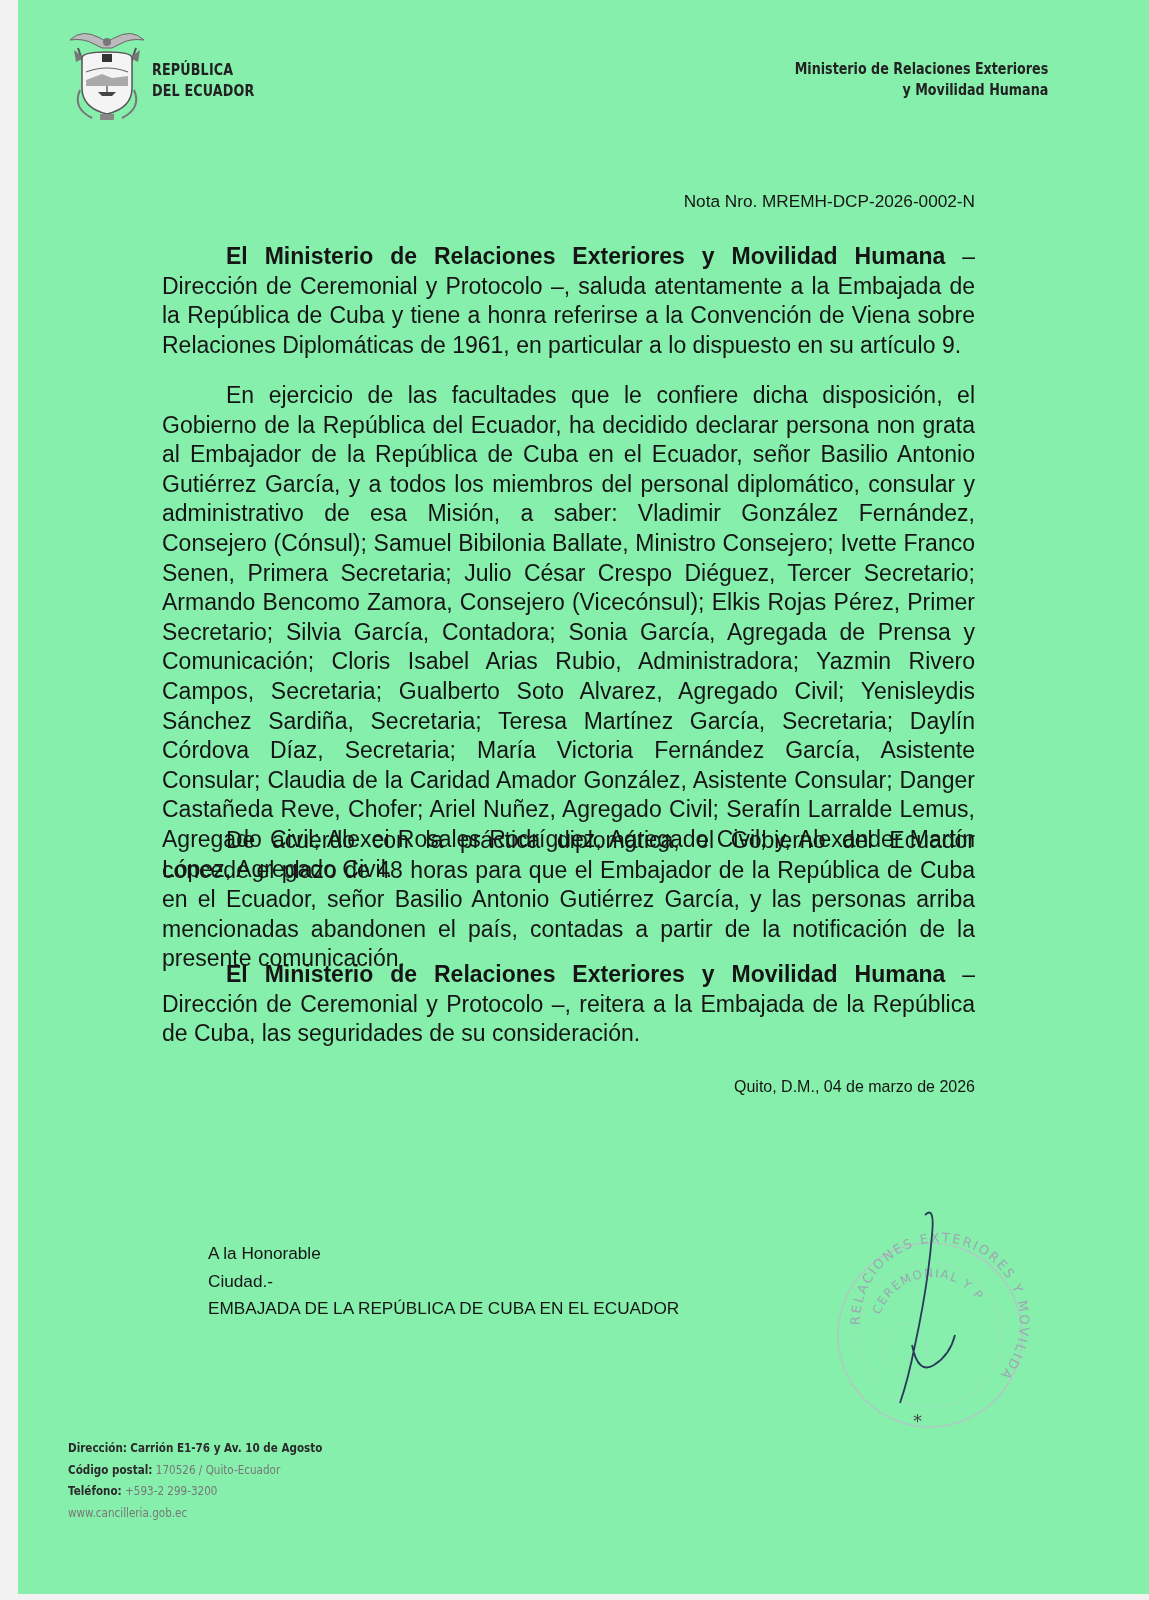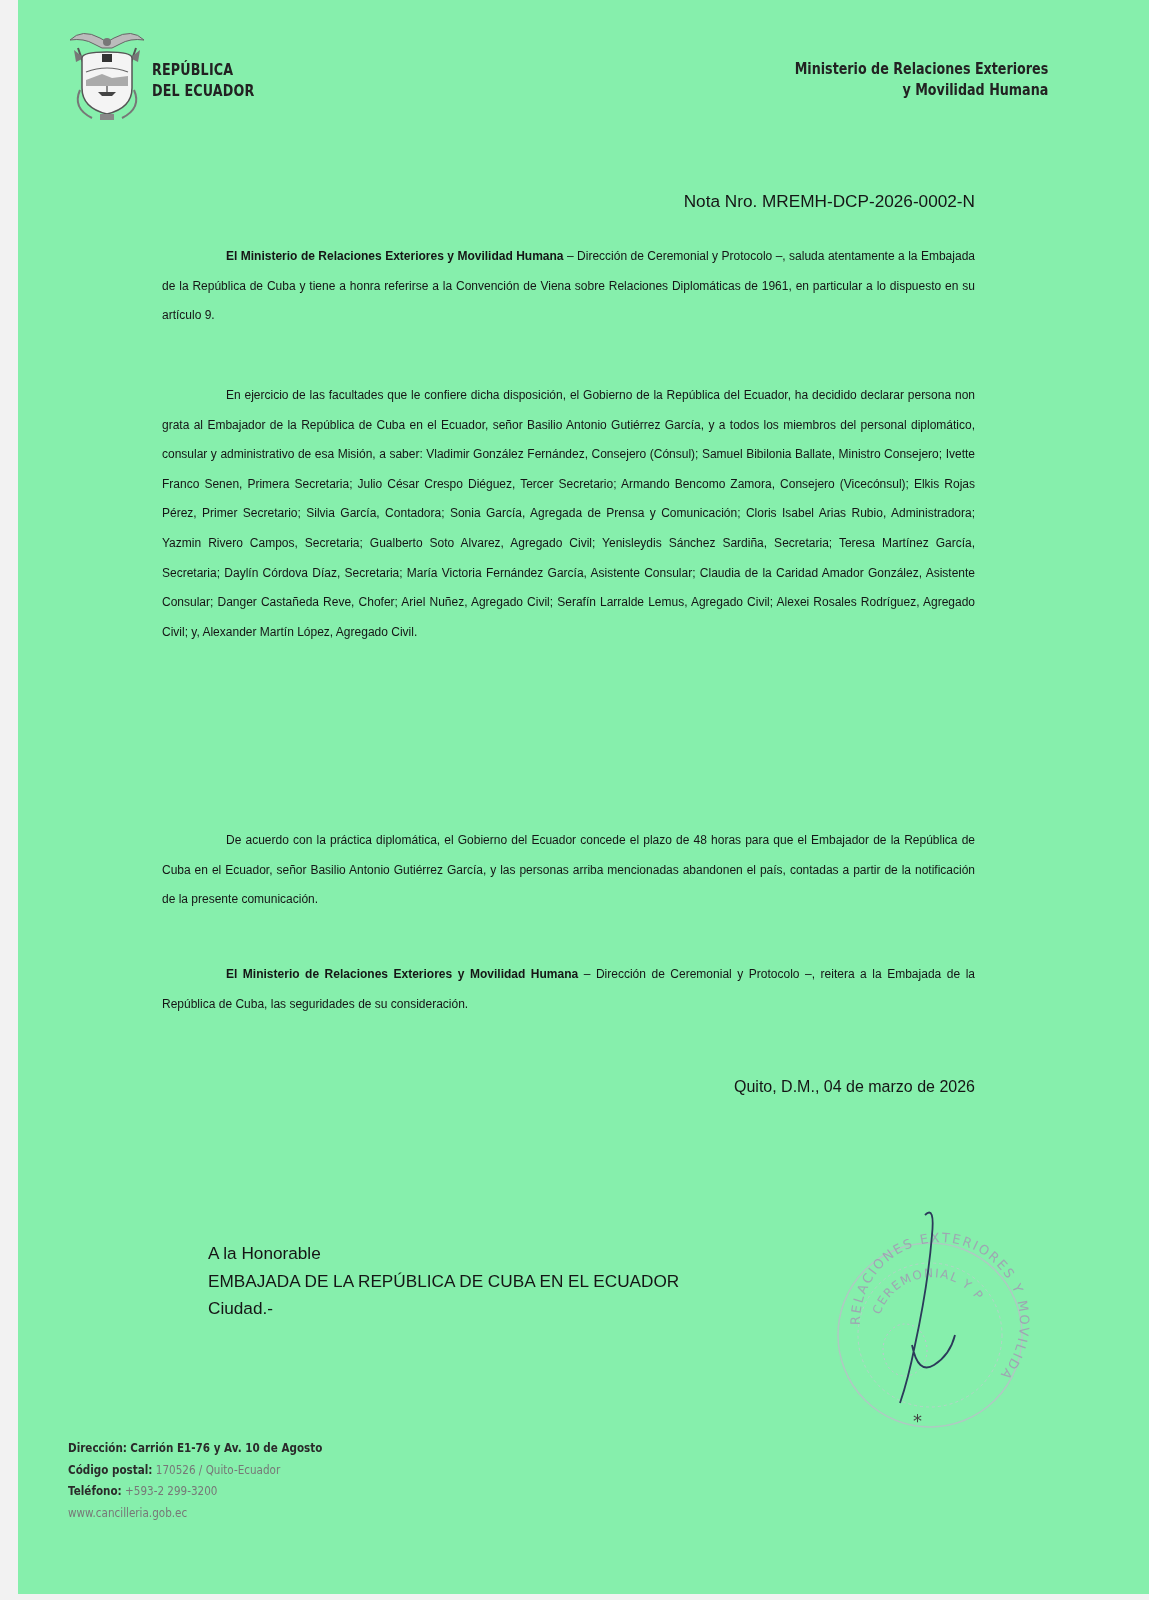--- a/index.html
+++ b/index.html
@@ -29,7 +29,7 @@
   
   .body-text {
     position: absolute; left: 144px; width: 813px;
-    font-family: "Liberation Sans", sans-serif; font-size: 12px; line-height: 29.6px;
+    font-family: "Liberation Sans", sans-serif; font-size: 23px; line-height: 29.6px;
     color: #151515;
   }
   .nota { position: absolute; right: 186px; top: 187px; font-size: 17.2px; }

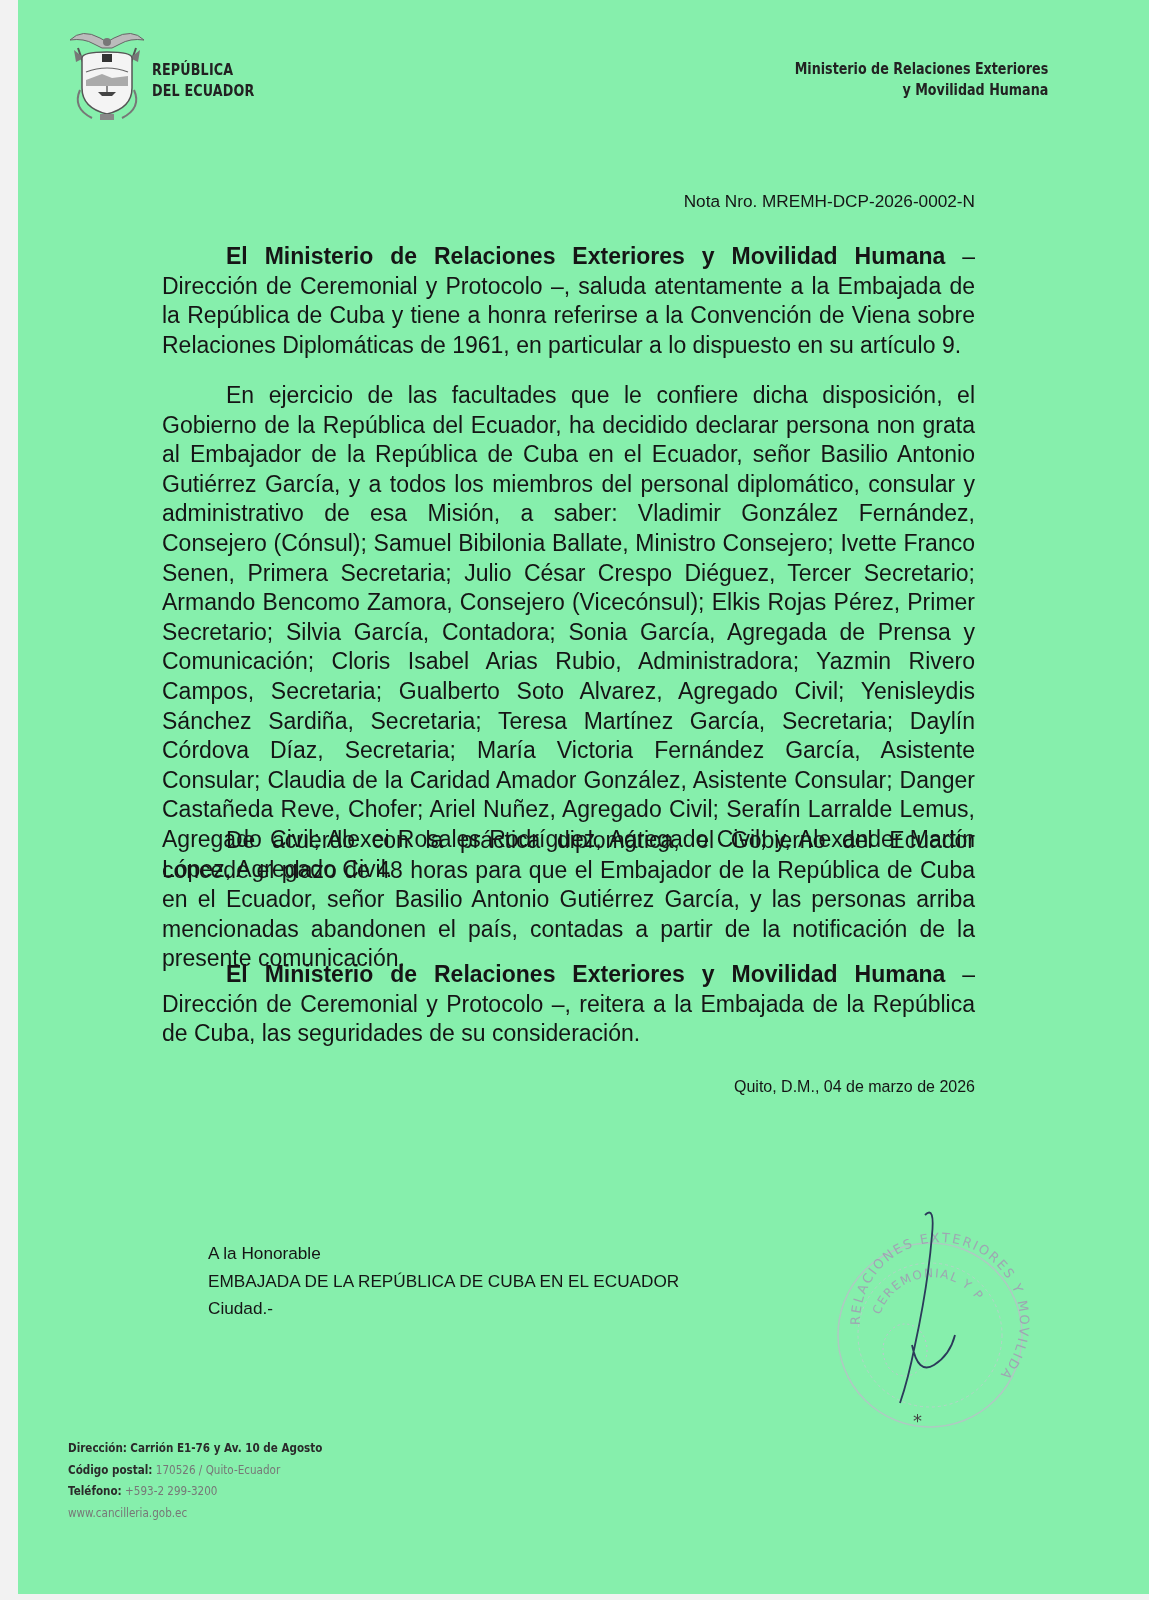--- a/index.html
+++ b/index.html
@@ -108,8 +108,8 @@
 
   <div class="recipient">
     <div>A la Honorable</div>
+    <div>Ciudad.-</div>
     <div>EMBAJADA DE LA REPÚBLICA DE CUBA EN EL ECUADOR</div>
-    <div>Ciudad.-</div>
   </div>
 
   <svg class="stamp" viewBox="0 0 200 240">

